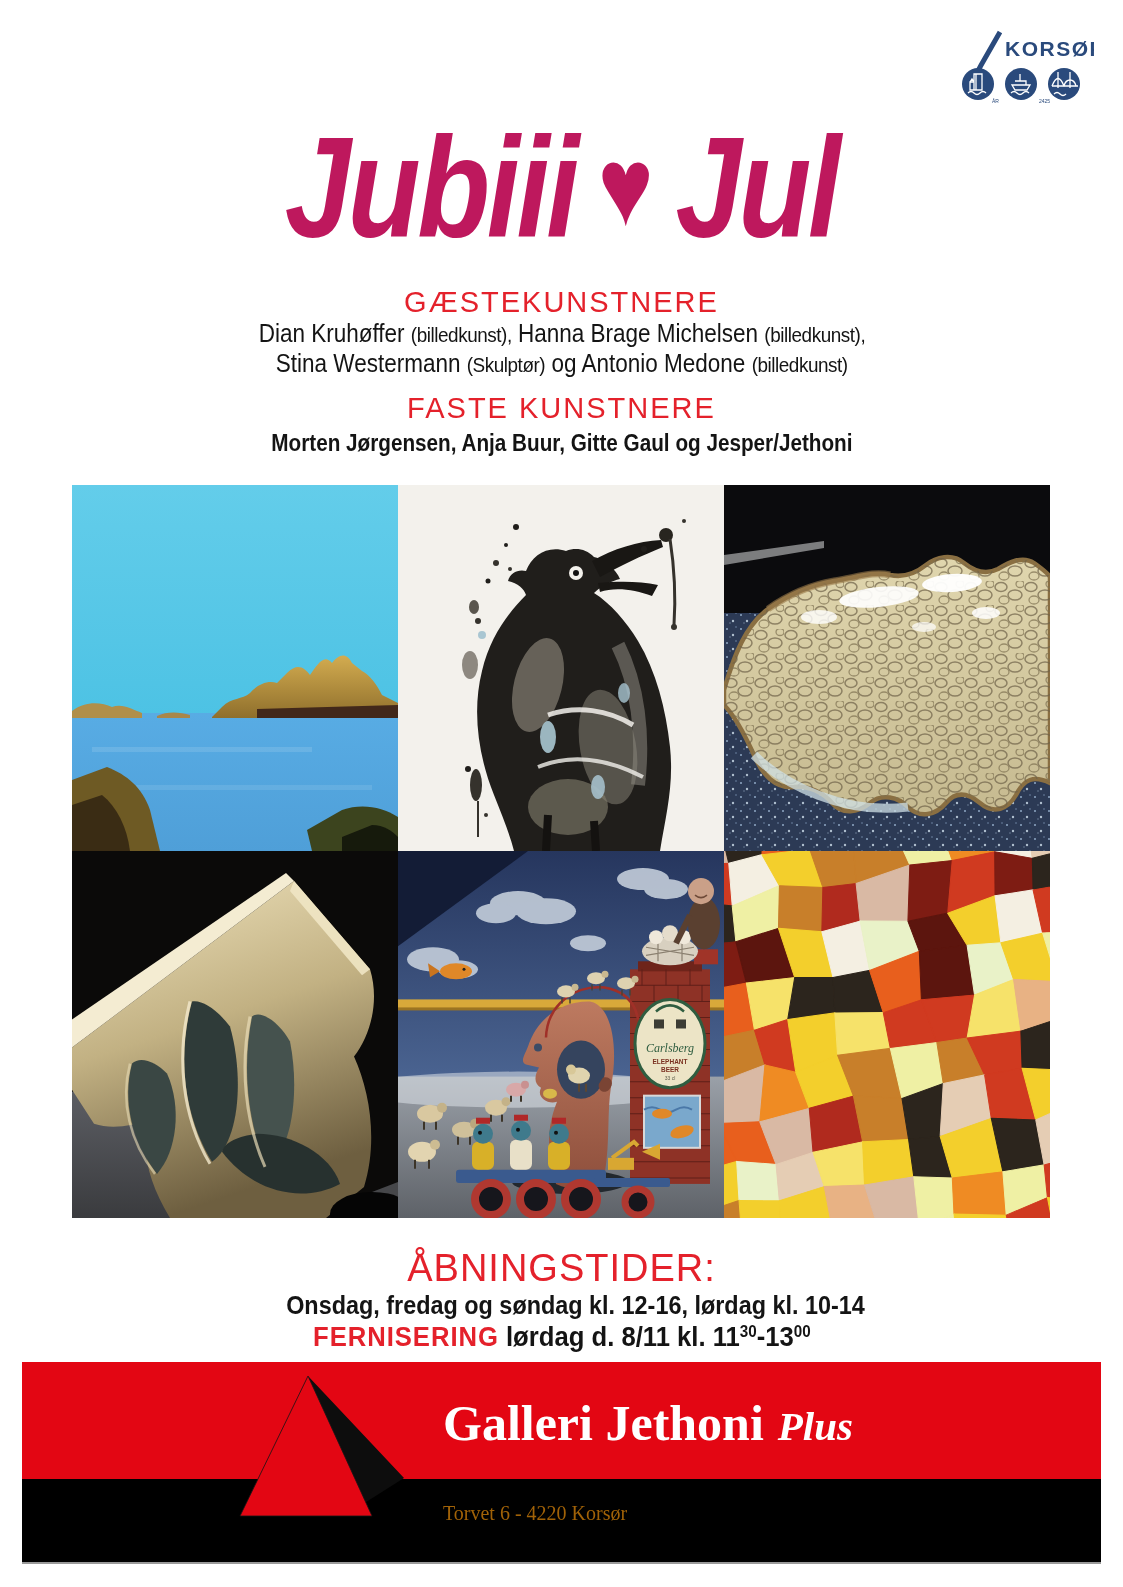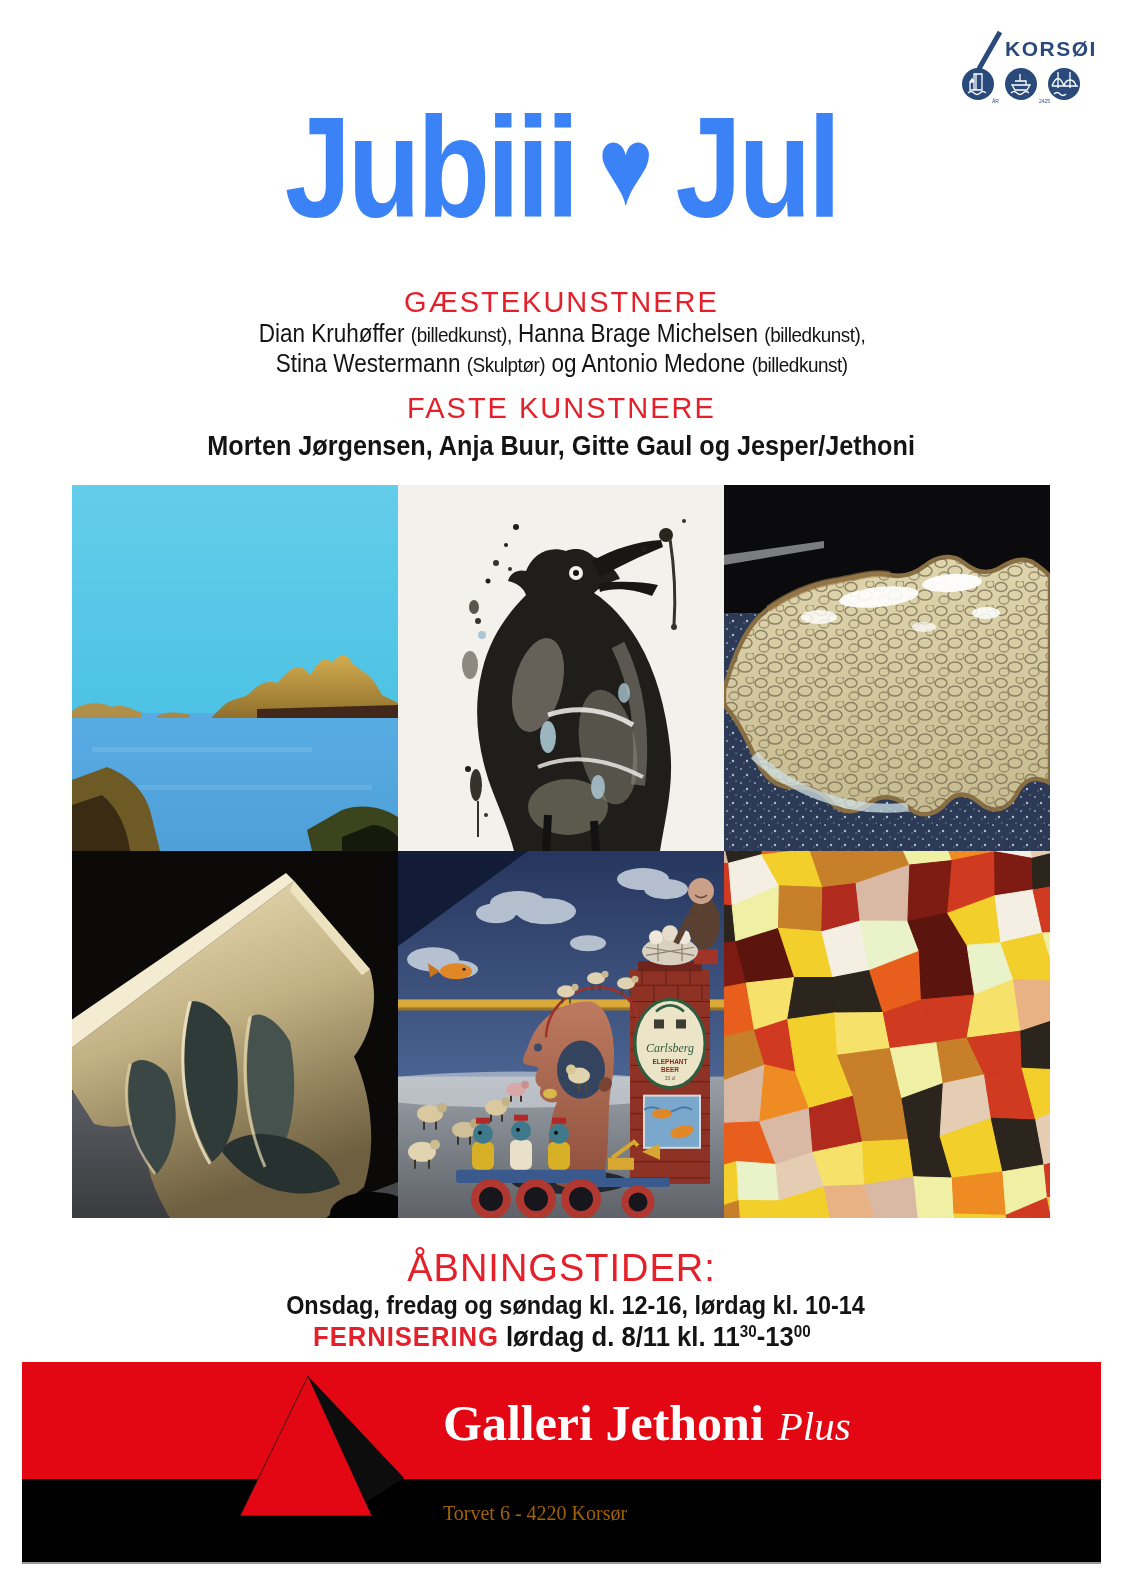--- a/index.html
+++ b/index.html
@@ -14,8 +14,8 @@
   .korsor-logo{ left:948px; top:26px; width:146px; height:84px; }
 
   
-  .title{ top:92px; font-weight:bold; color:#3b82f6; font-size:142px; line-height:150px;
-          letter-spacing:-4px; white-space:nowrap; }
+  .title{ top:112px; font-weight:bold; color:#be185d; font-size:142px; line-height:150px;
+          letter-spacing:-4px; white-space:nowrap;font-style:italic; }
   .title .wrap{ display:inline-block; transform:scaleX(.84); transform-origin:50% 50%; }
   .heart{ font-size:112px; vertical-align:12px; margin:0 26px; letter-spacing:0; }
 

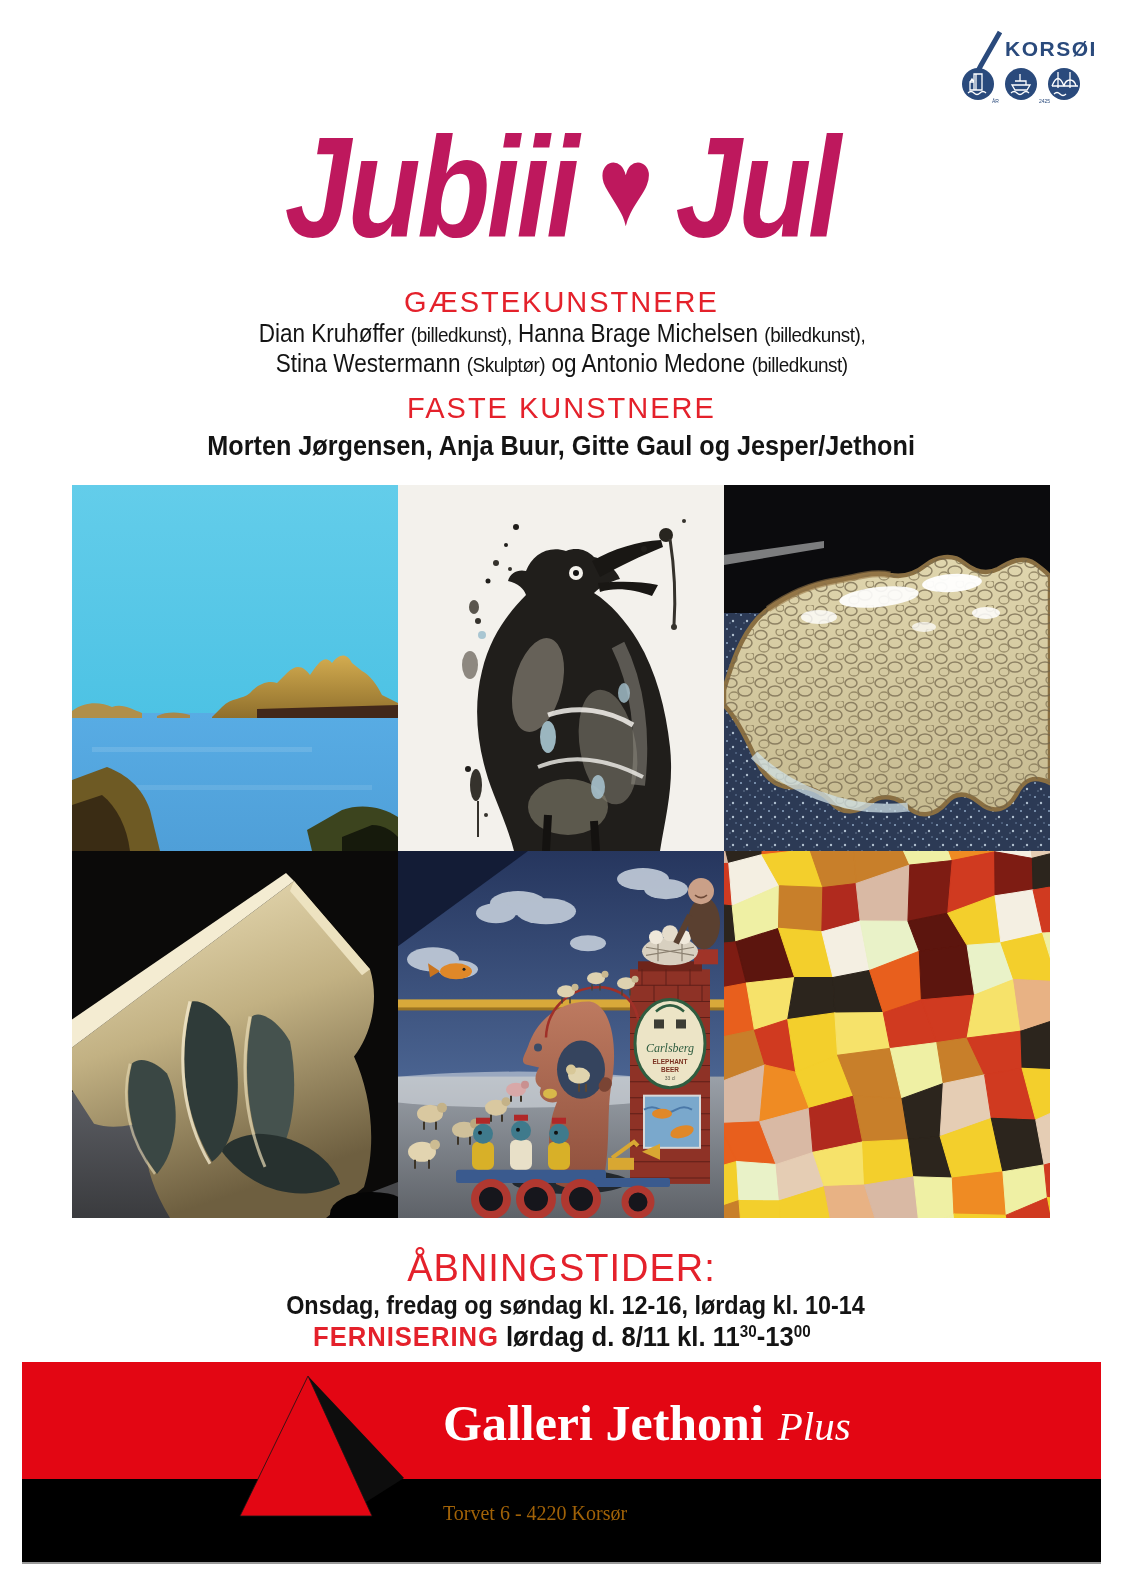--- a/index.html
+++ b/index.html
@@ -28,7 +28,7 @@
   .g-names{ top:319px; font-size:25px; font-weight:normal; line-height:29px; }
   .tag{ font-size:21px; letter-spacing:-0.5px; }
   .f-heading{ top:392px; }
-  .f-names{ top:430px; font-size:28px; font-weight:bold;text-align:center; }
+  .f-names{ top:430px; font-size:23px; font-weight:bold;text-align:center; }
 
   
   .art-grid{ top:485px; left:72px; width:978px; height:733px; display:grid;

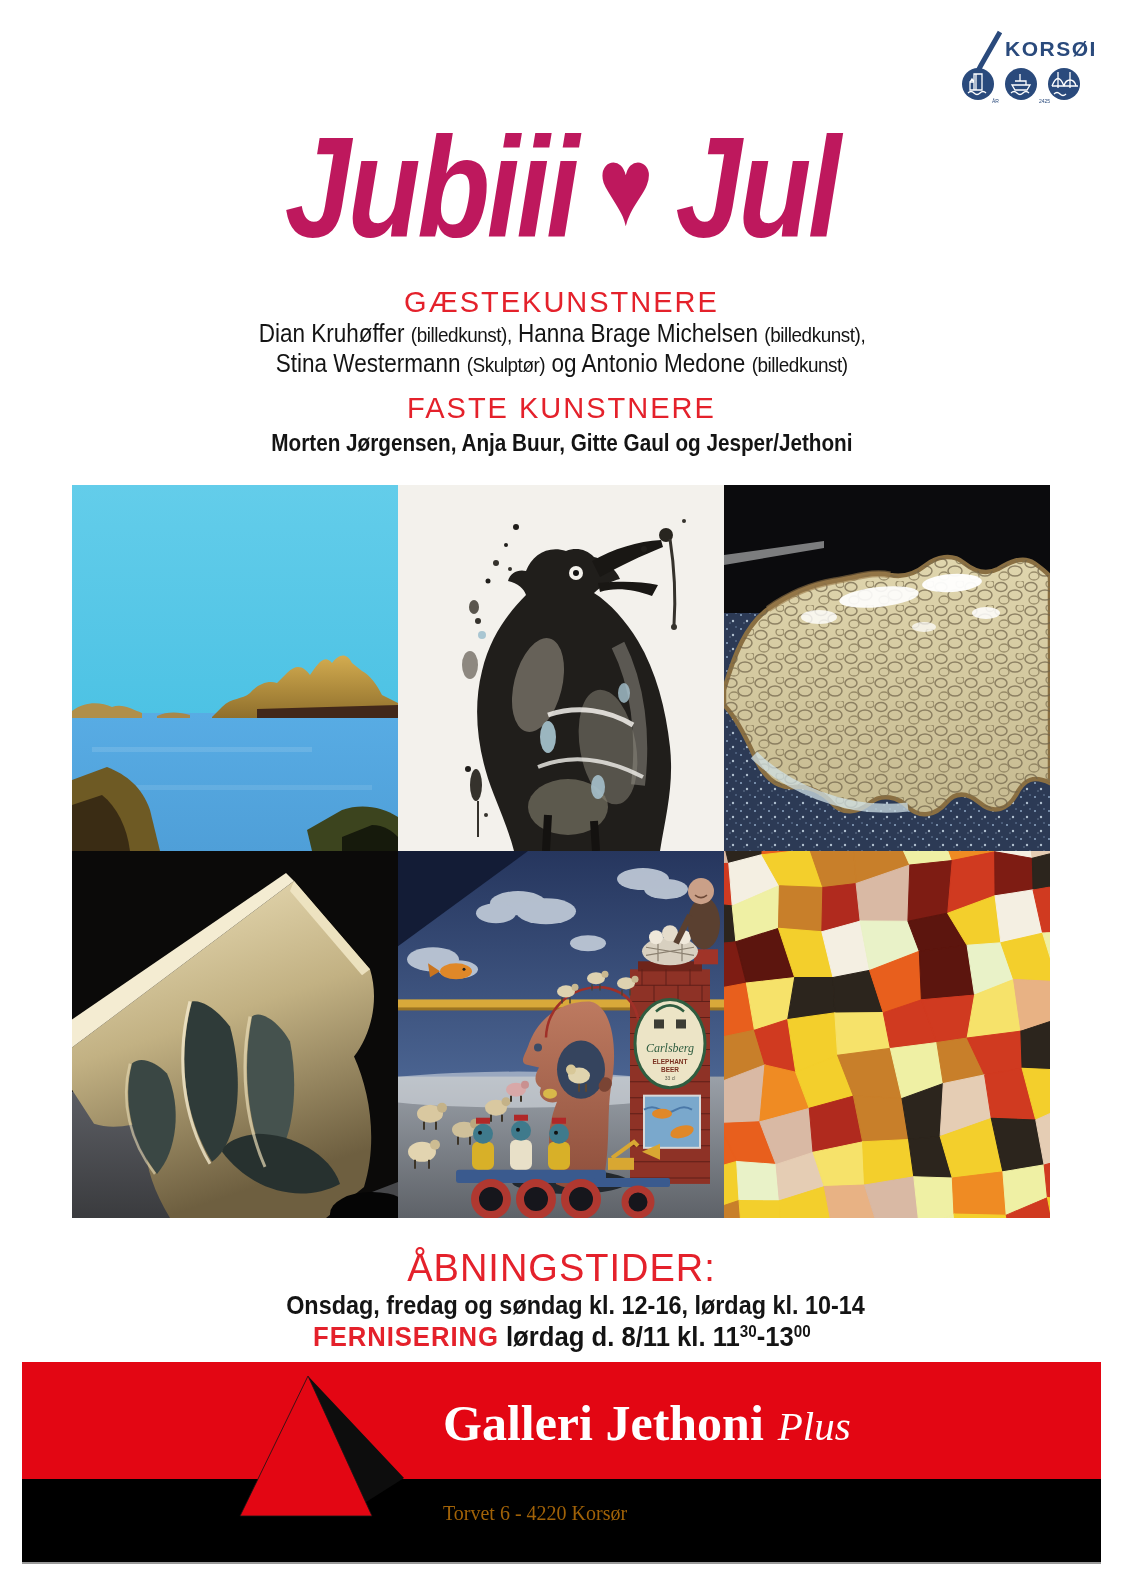--- a/index.html
+++ b/index.html
@@ -50,7 +50,7 @@
   .gallery-name{ left:443px; top:1394px; z-index:4; color:#fff;
                  font-family:"Liberation Serif", serif; font-weight:bold; font-size:50px;
                  white-space:nowrap; }
-  .gallery-name .plus{ font-style:italic; font-weight:400; font-size:41px; margin-left:14px; }
+  .gallery-name .plus{ font-style:italic; font-weight:700; font-size:41px; margin-left:14px; }
   .gallery-address{ left:443px; top:1502px; z-index:4; color:#a16207;
                     font-family:"Liberation Serif", serif; font-weight:normal; font-size:20px;
                     white-space:nowrap; }

